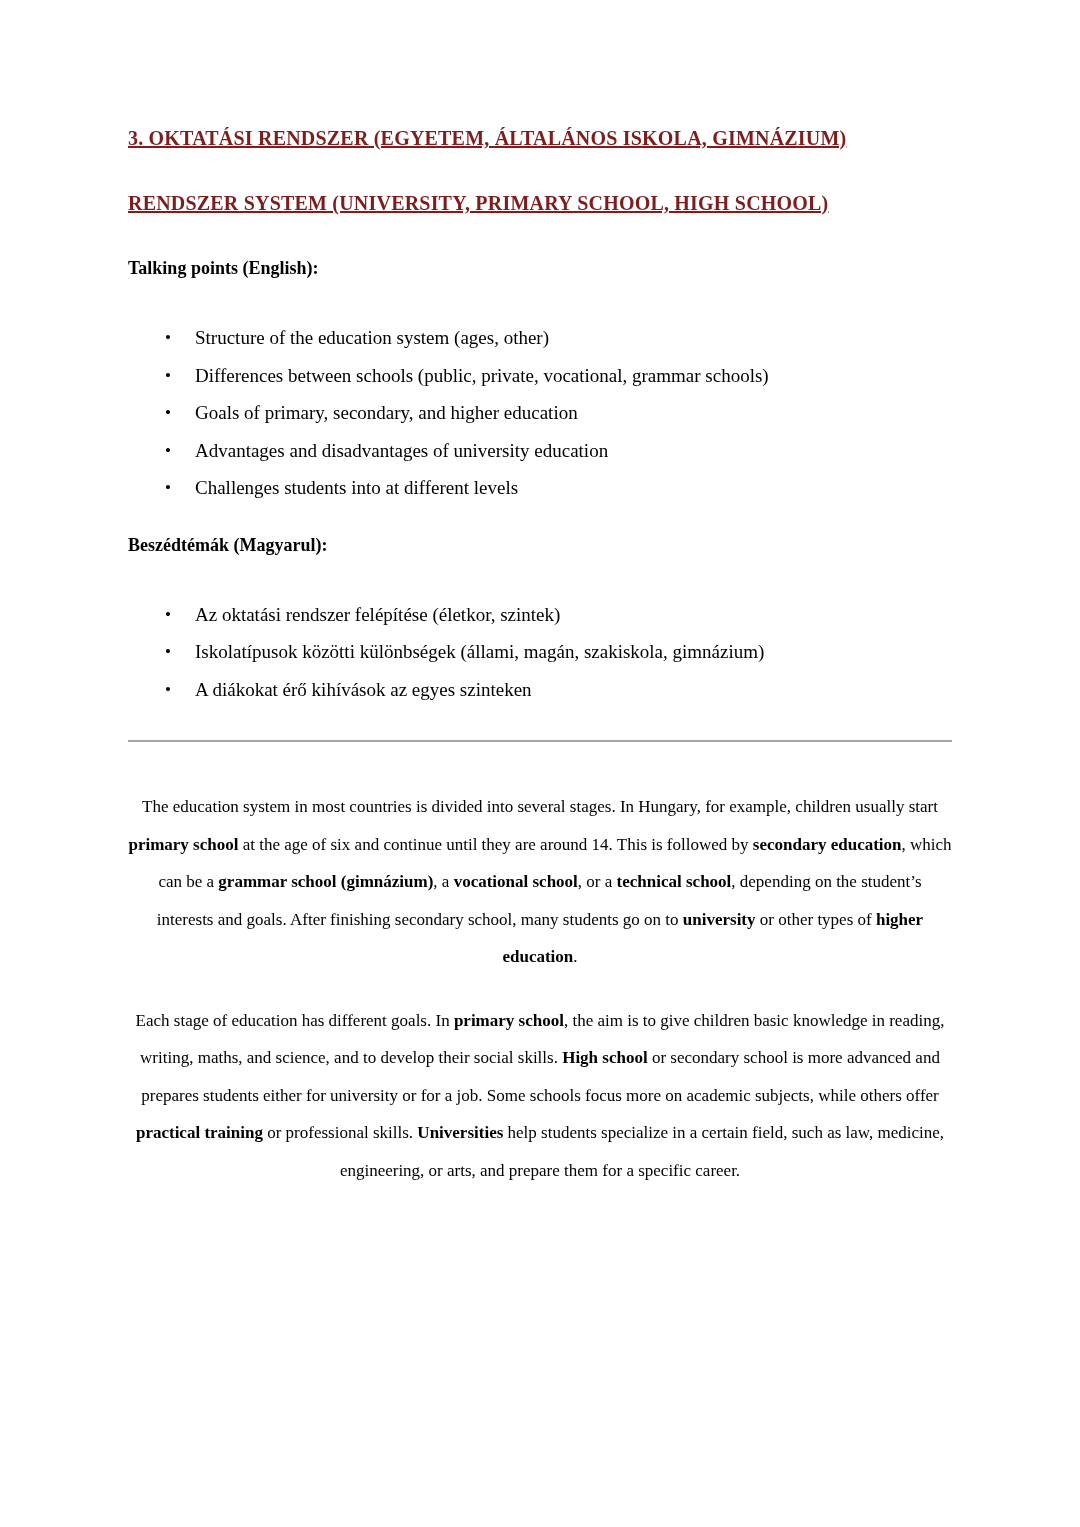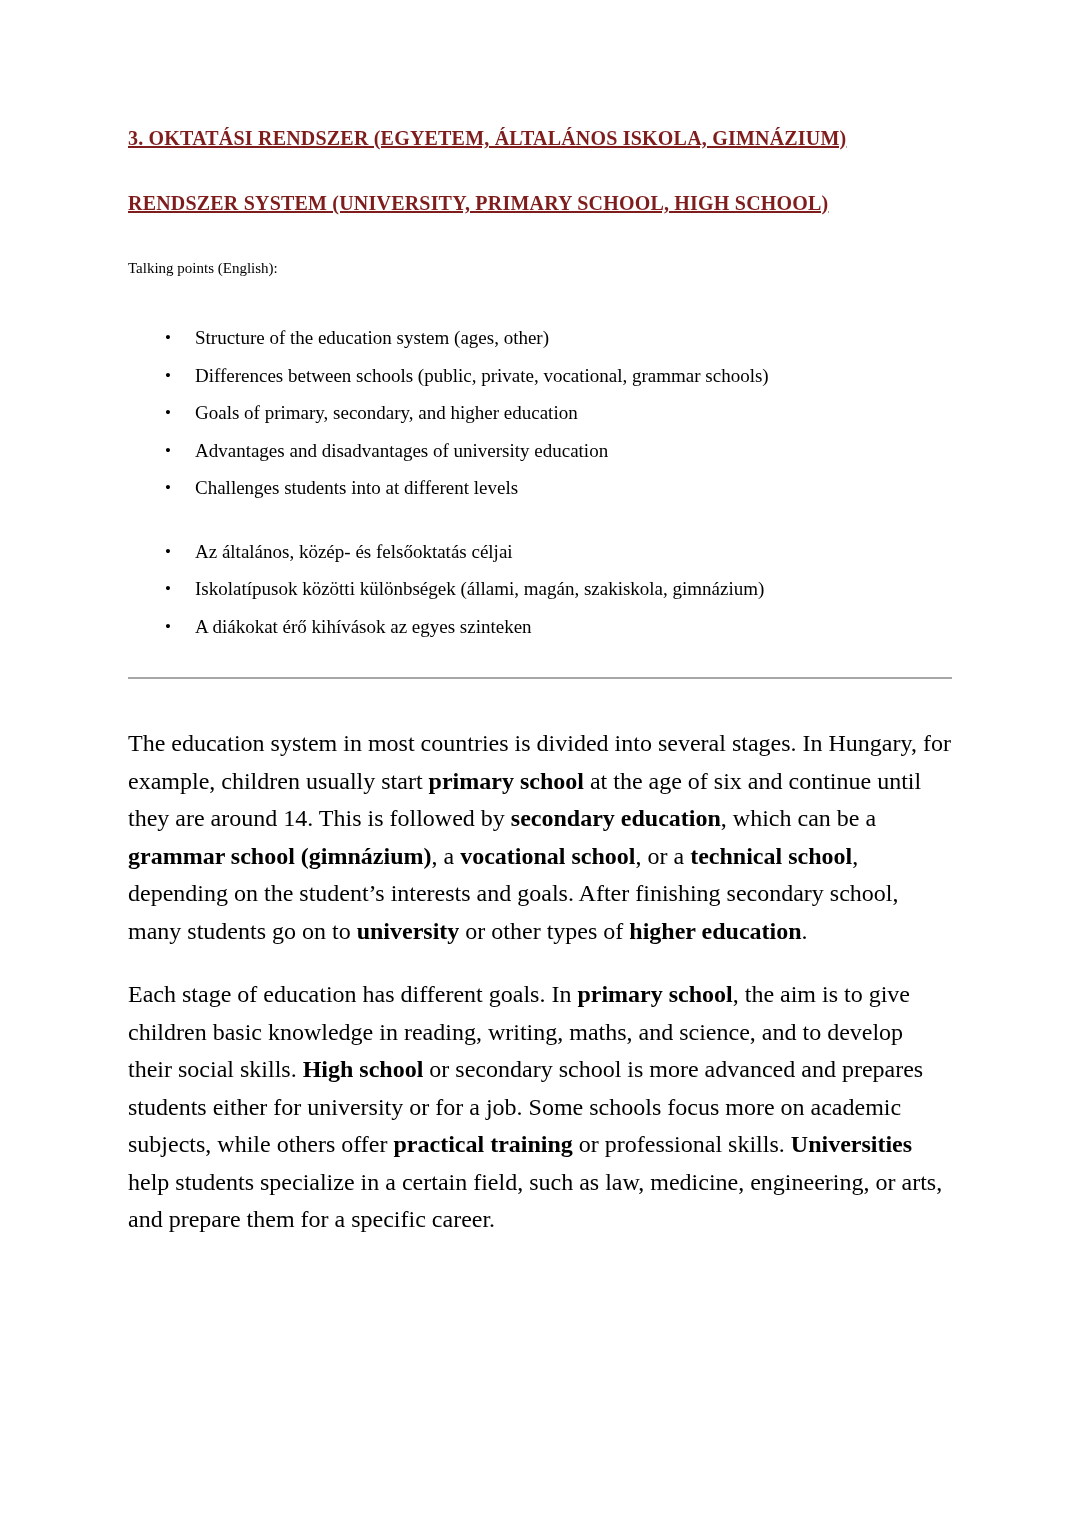--- a/index.html
+++ b/index.html
@@ -28,8 +28,8 @@
     letter-spacing: 0.2px;
   }
   .section-label {
-    font-size: 15px;
-    font-weight: normal;
+    font-size: 18px;
+    font-weight: bold;
     line-height: 24px;
     margin-bottom: 39px;
   }

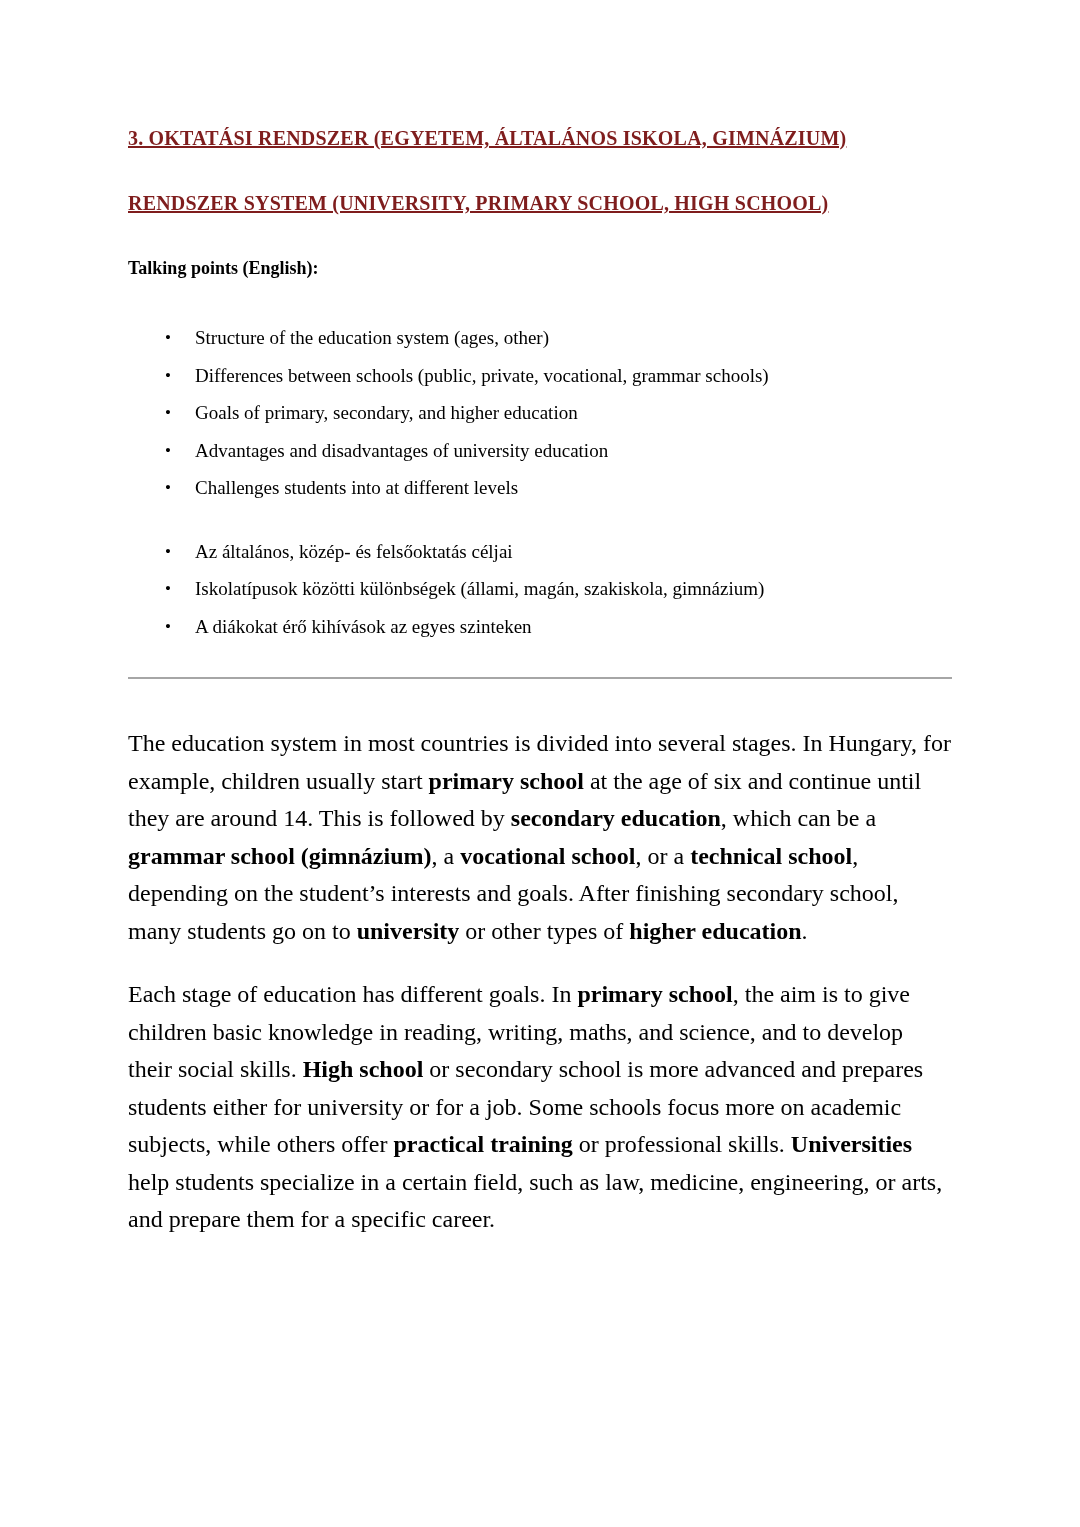--- a/index.html
+++ b/index.html
@@ -83,6 +83,7 @@
       <li>Challenges students into at different levels</li>
     </ul>
 
+  <p class="section-label">Beszédtémák (Magyarul):</p>
 
   <ul class="bullet-list">
       <li>Az általános, közép- és felsőoktatás céljai</li>

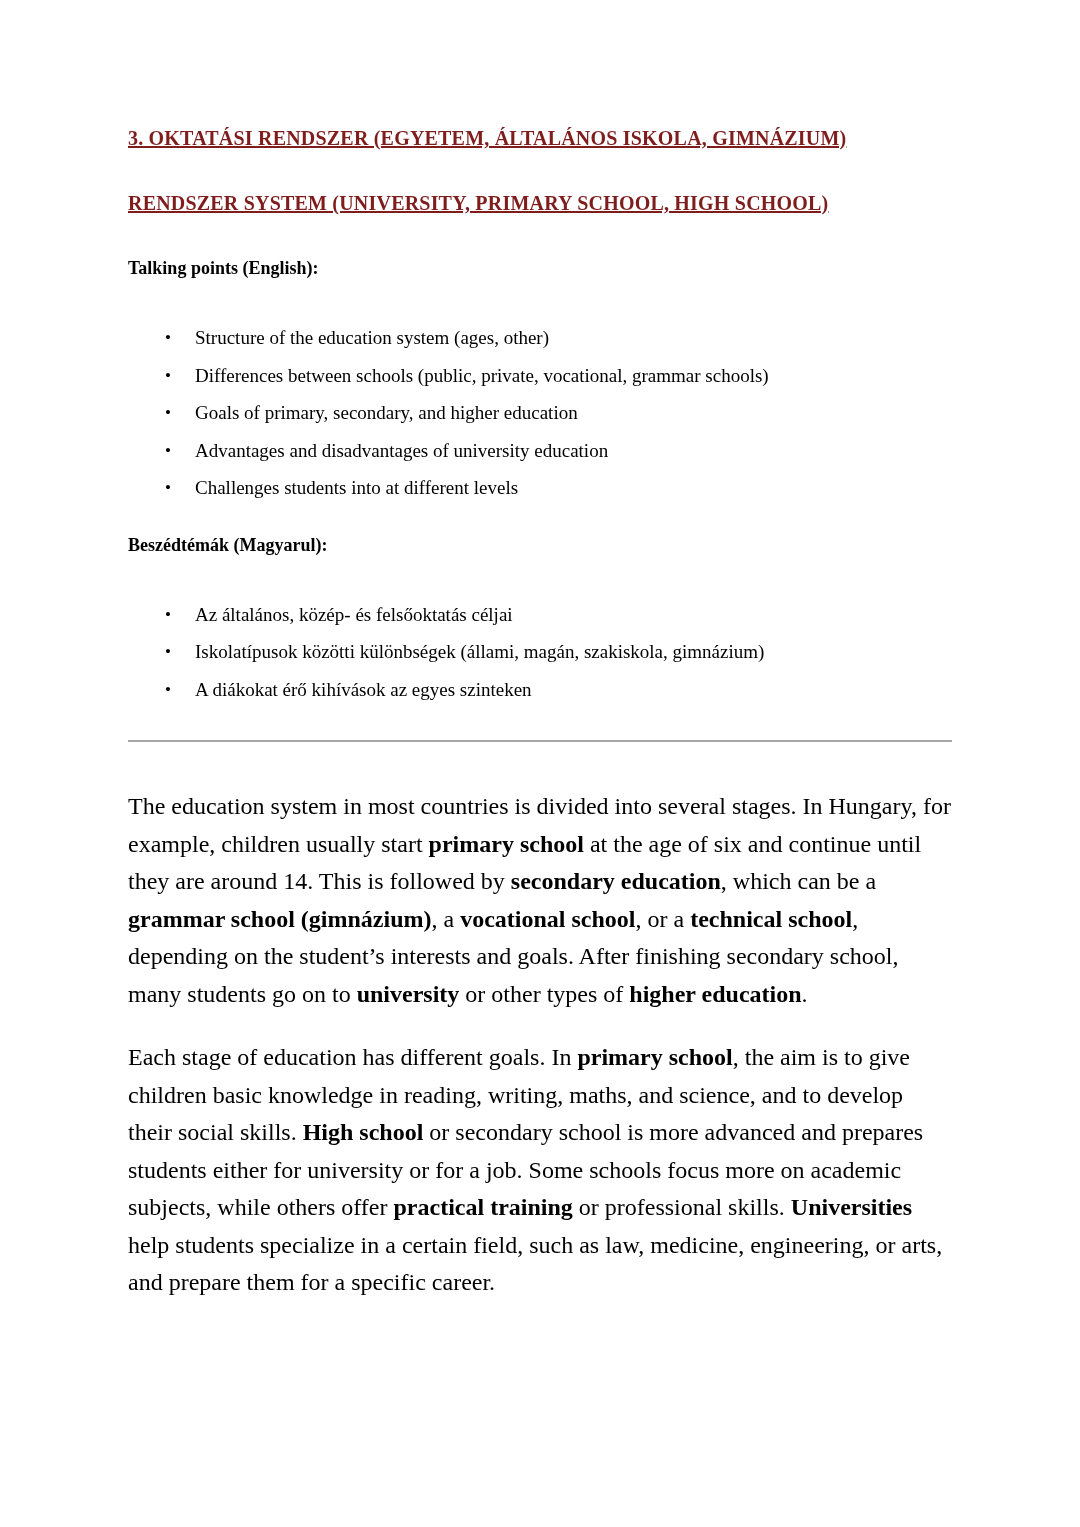--- a/index.html
+++ b/index.html
@@ -86,6 +86,7 @@
   <p class="section-label">Beszédtémák (Magyarul):</p>
 
   <ul class="bullet-list">
+      <li>Az oktatási rendszer felépítése (életkor, szintek)</li>
       <li>Az általános, közép- és felsőoktatás céljai</li>
       <li>Iskolatípusok közötti különbségek (állami, magán, szakiskola, gimnázium)</li>
       <li>A diákokat érő kihívások az egyes szinteken</li>

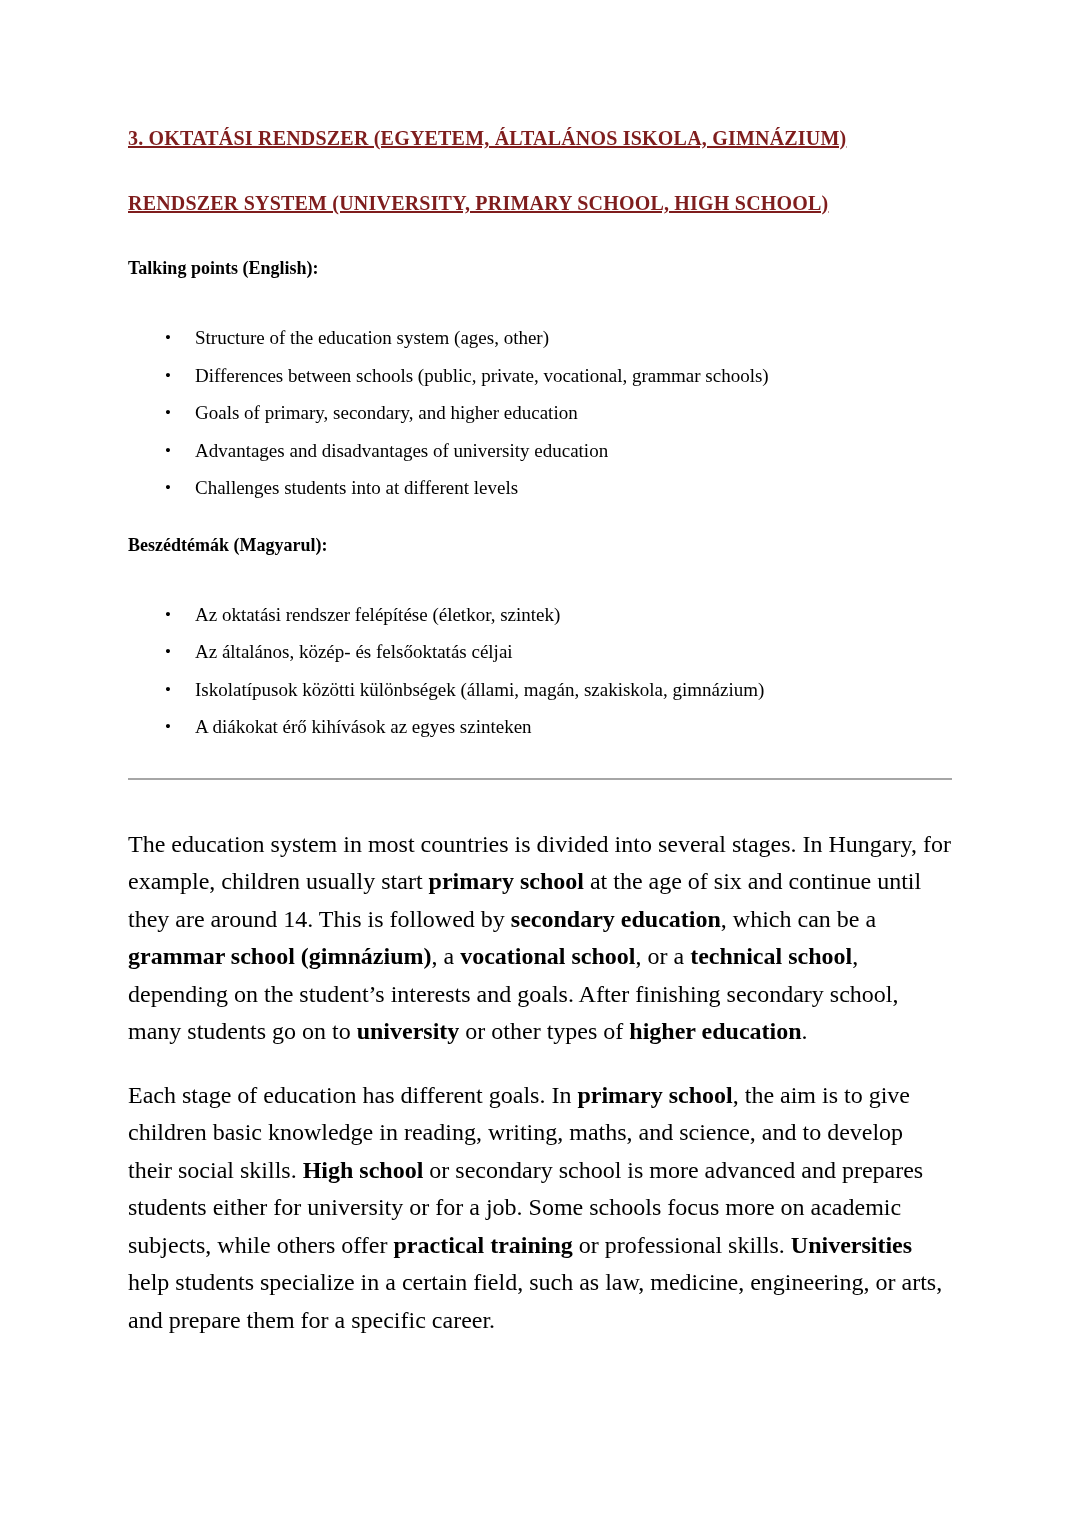--- a/index.html
+++ b/index.html
@@ -87,7 +87,6 @@
 
   <ul class="bullet-list">
       <li>Az oktatási rendszer felépítése (életkor, szintek)</li>
-      <li>Az általános, közép- és felsőoktatás céljai</li>
       <li>Iskolatípusok közötti különbségek (állami, magán, szakiskola, gimnázium)</li>
       <li>A diákokat érő kihívások az egyes szinteken</li>
     </ul>

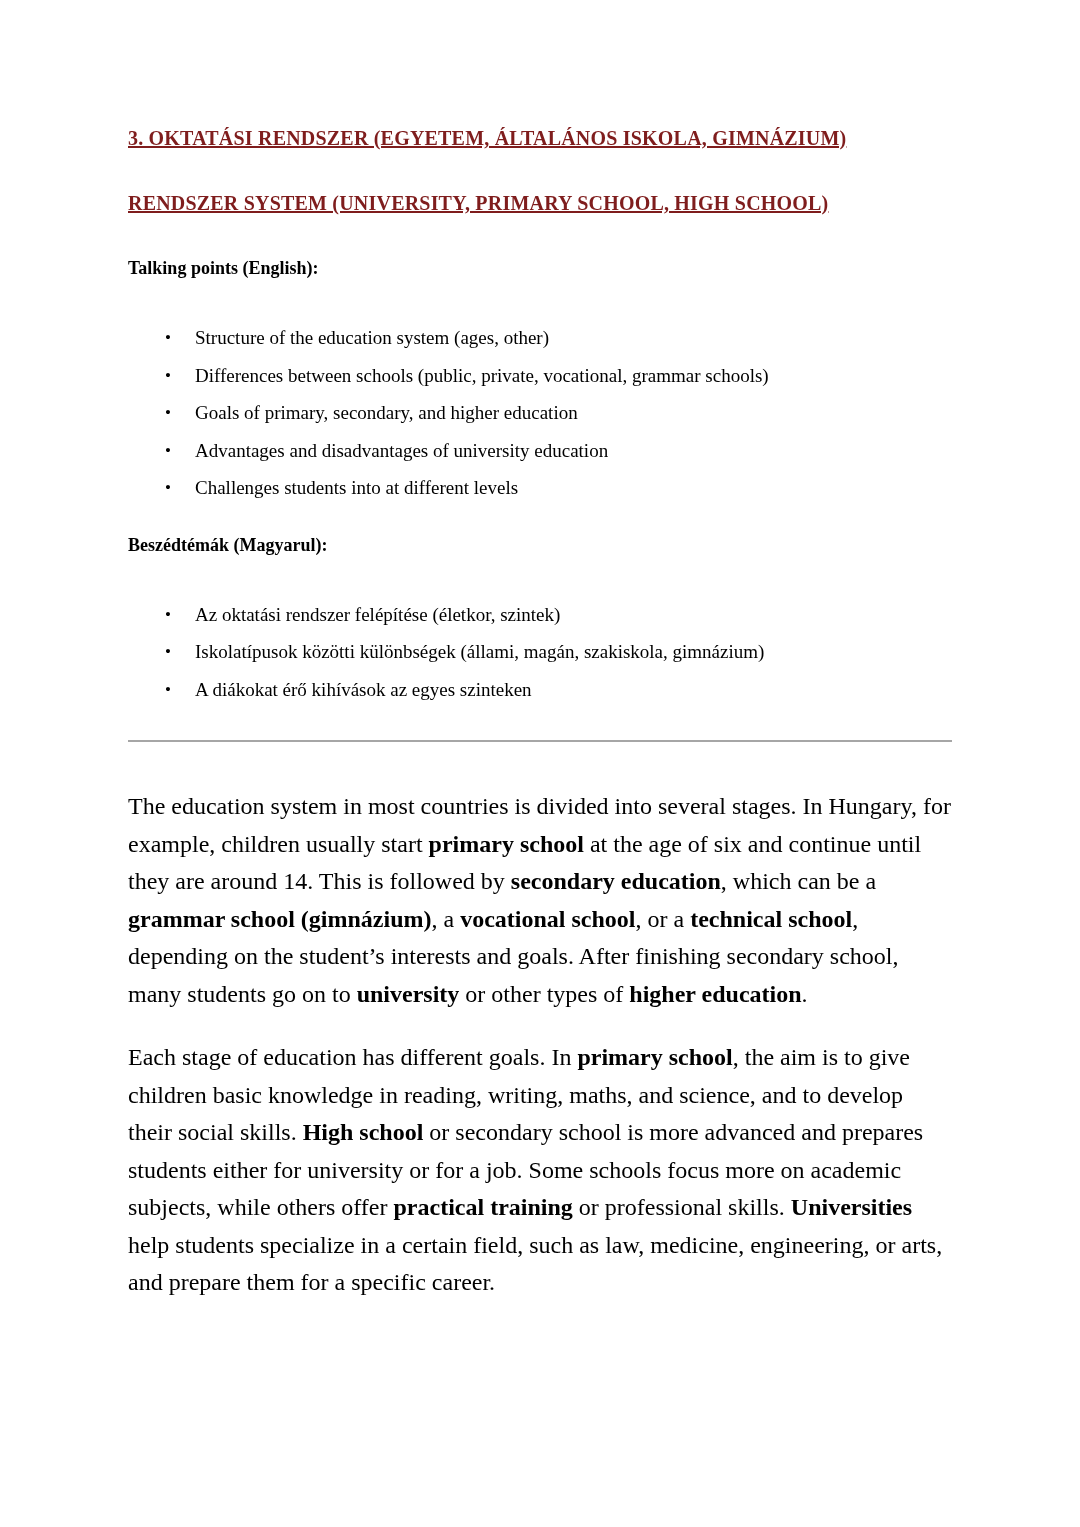--- a/index.html
+++ b/index.html
@@ -57,10 +57,10 @@
     margin: 32px 0 46px 0;
   }
   .body-paragraph {
-    font-size: 24px;
+    font-size: 17px;
     line-height: 37.5px;
     margin-bottom: 26px;
-    text-align: left;
+    text-align: center;
   }
   .body-paragraph b { font-weight: bold; }
 </style>

